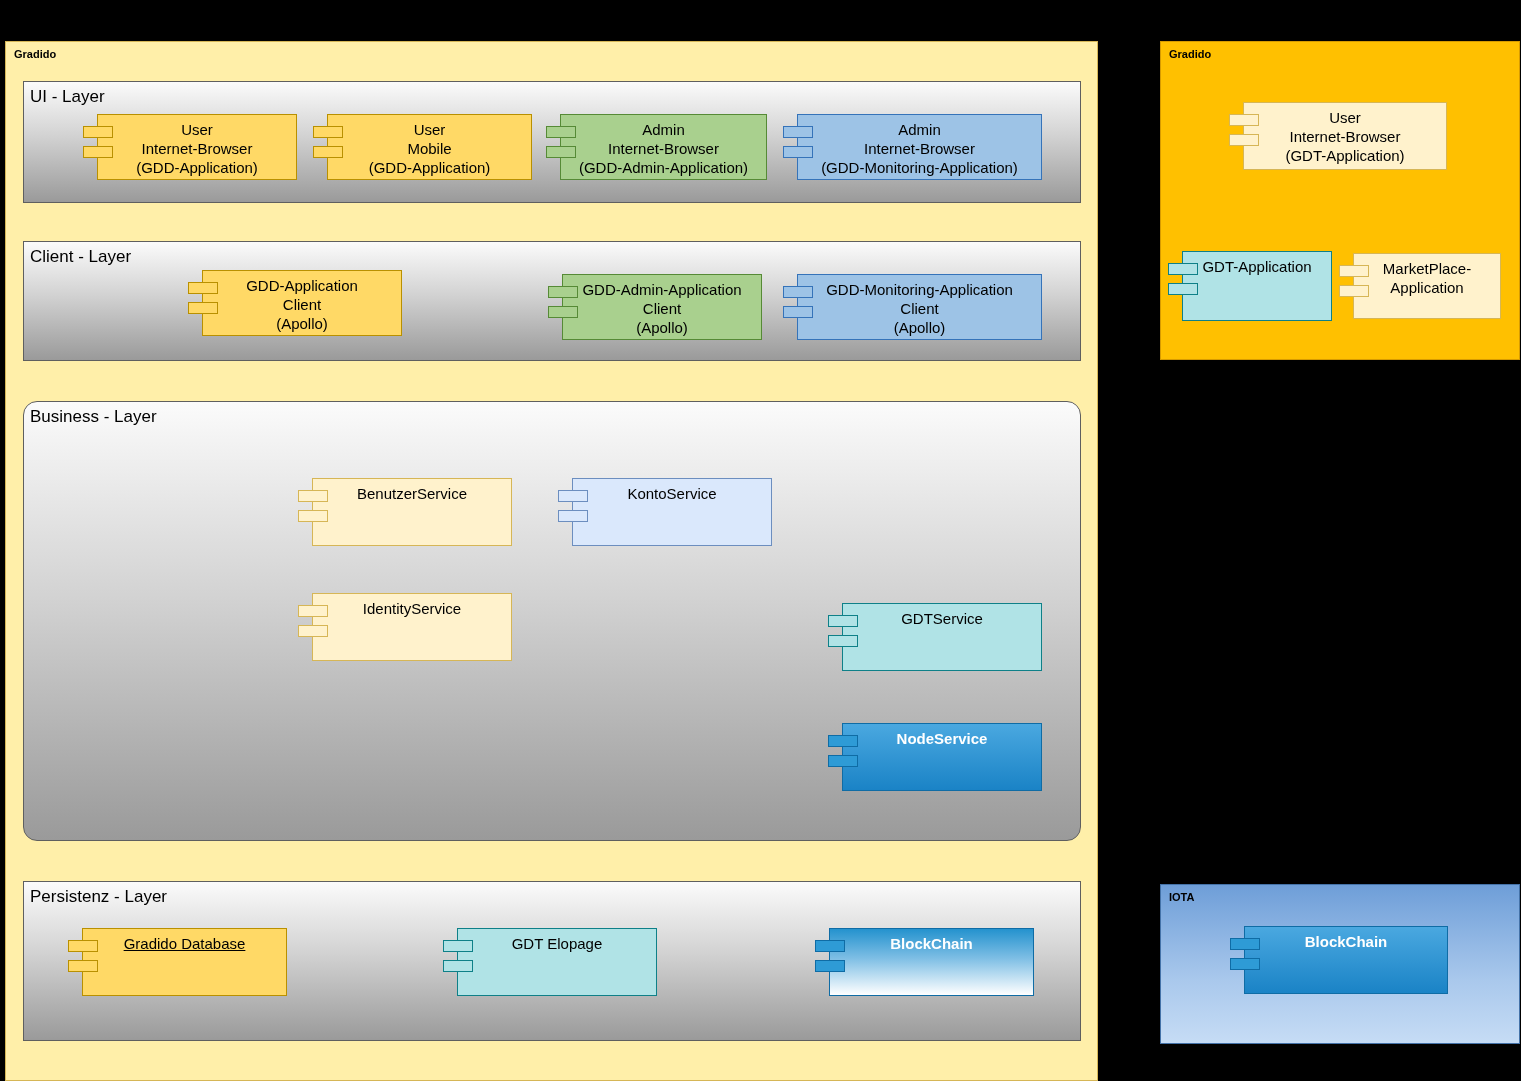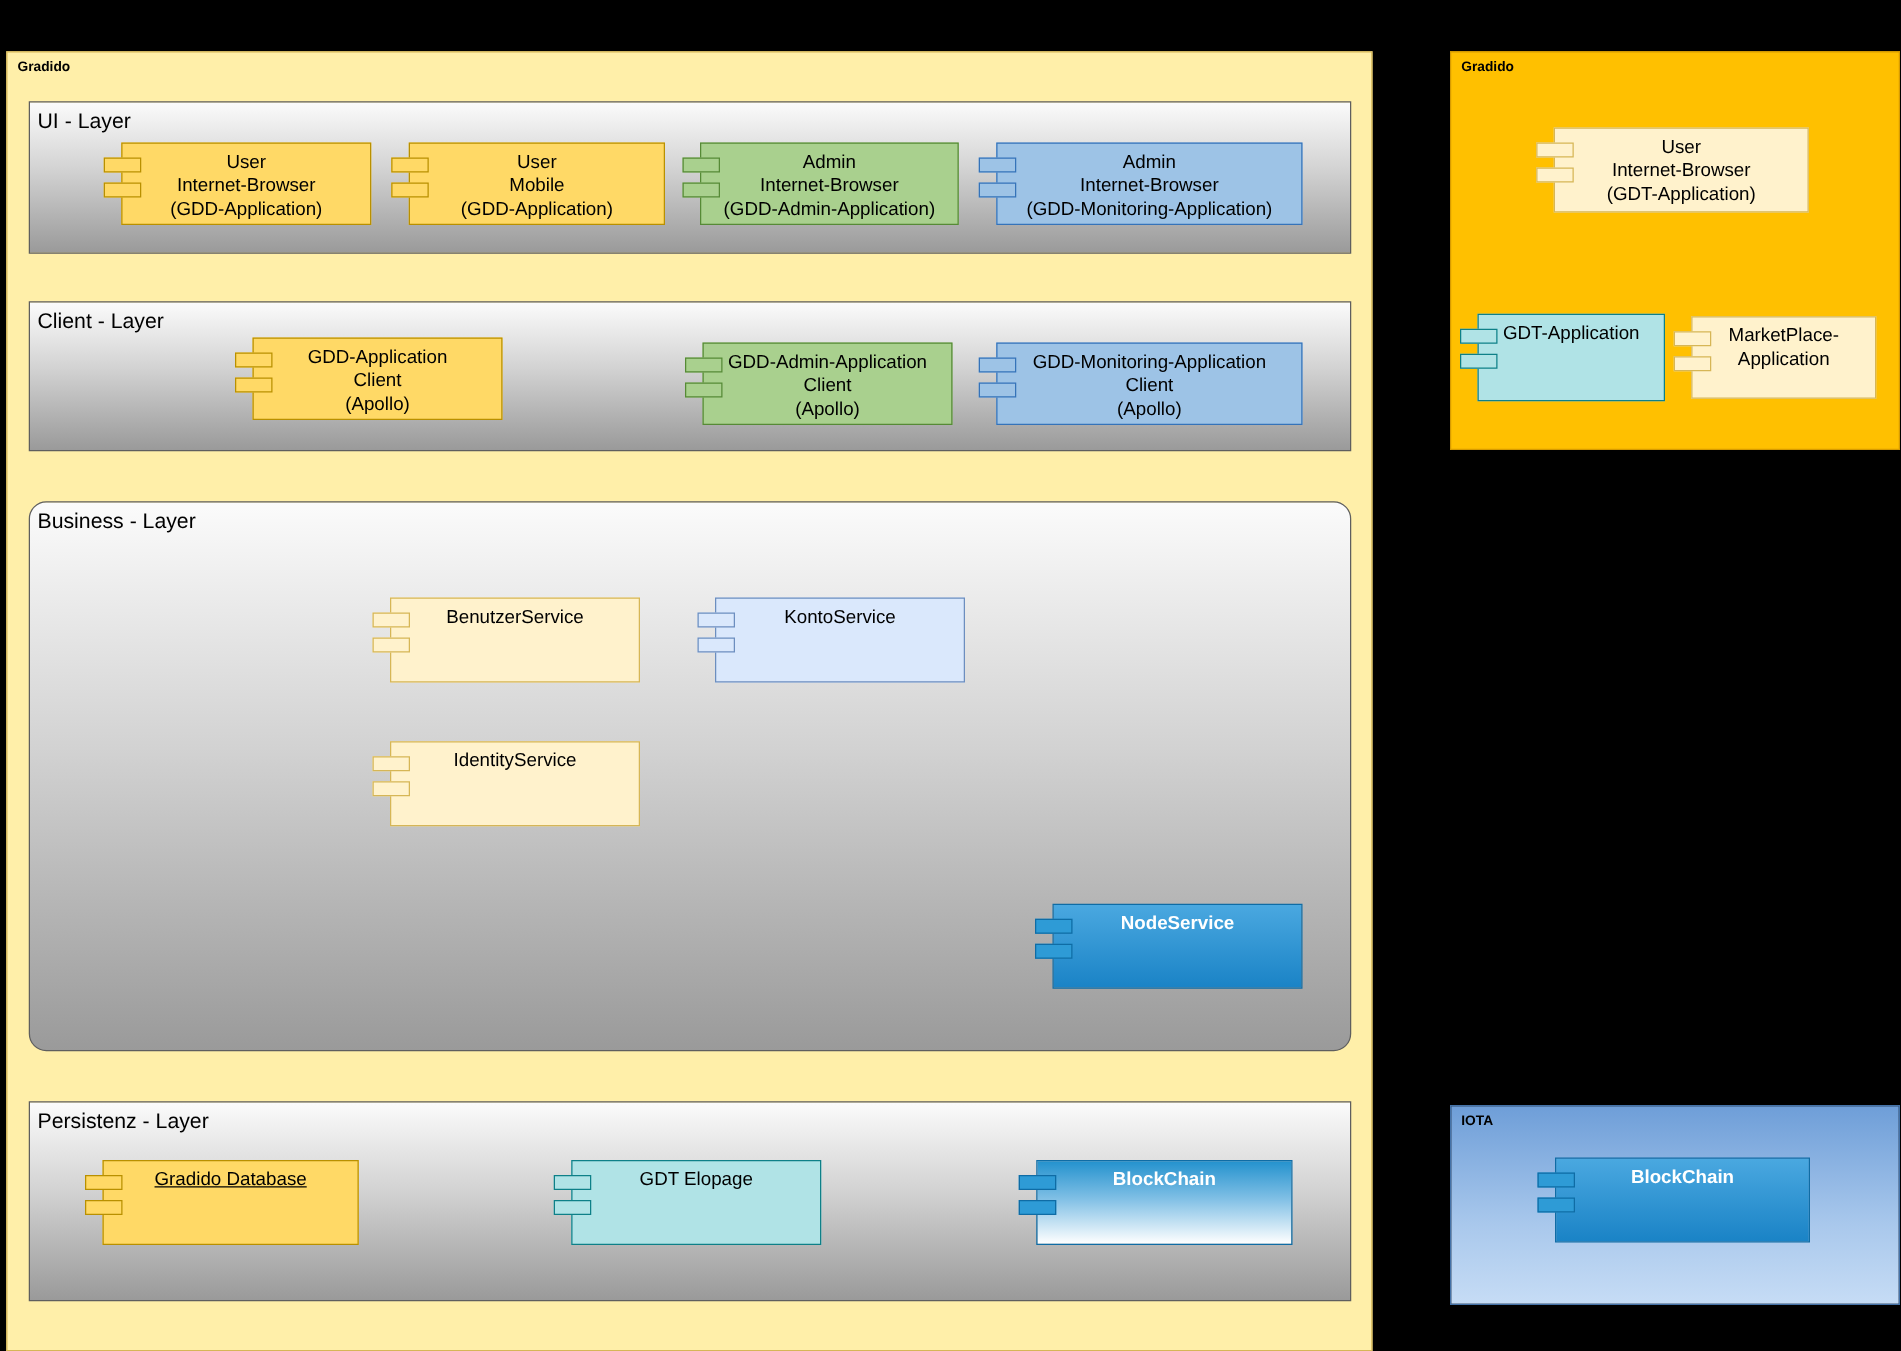--- a/index.html
+++ b/index.html
@@ -136,6 +136,11 @@
         <div class="comp-label">IdentityService</div>
       </div>
 
+      <div class="comp c-teal" style="left:818px;top:201px;width:200px;height:68px;">
+        <span class="tab t1"></span>
+        <span class="tab t2"></span>
+        <div class="comp-label">GDTService</div>
+      </div>
 
       <div class="comp c-bluesolid" style="left:818px;top:321px;width:200px;height:68px;">
         <span class="tab t1"></span>

